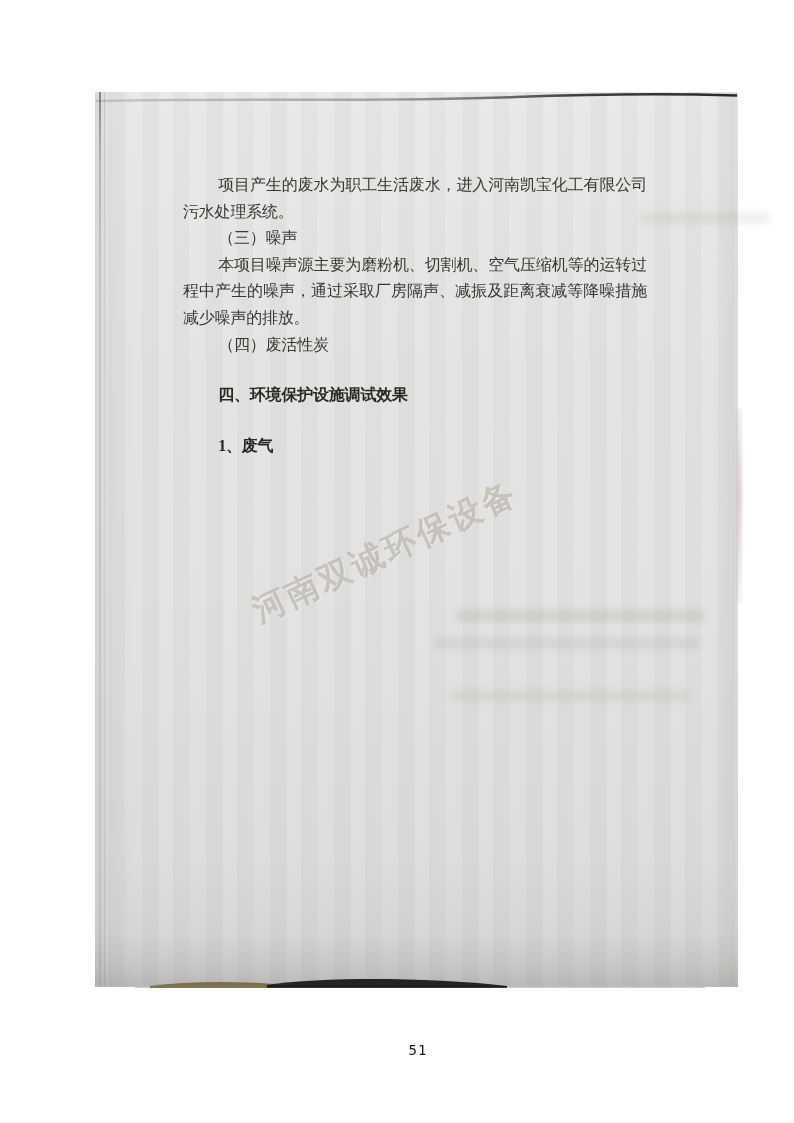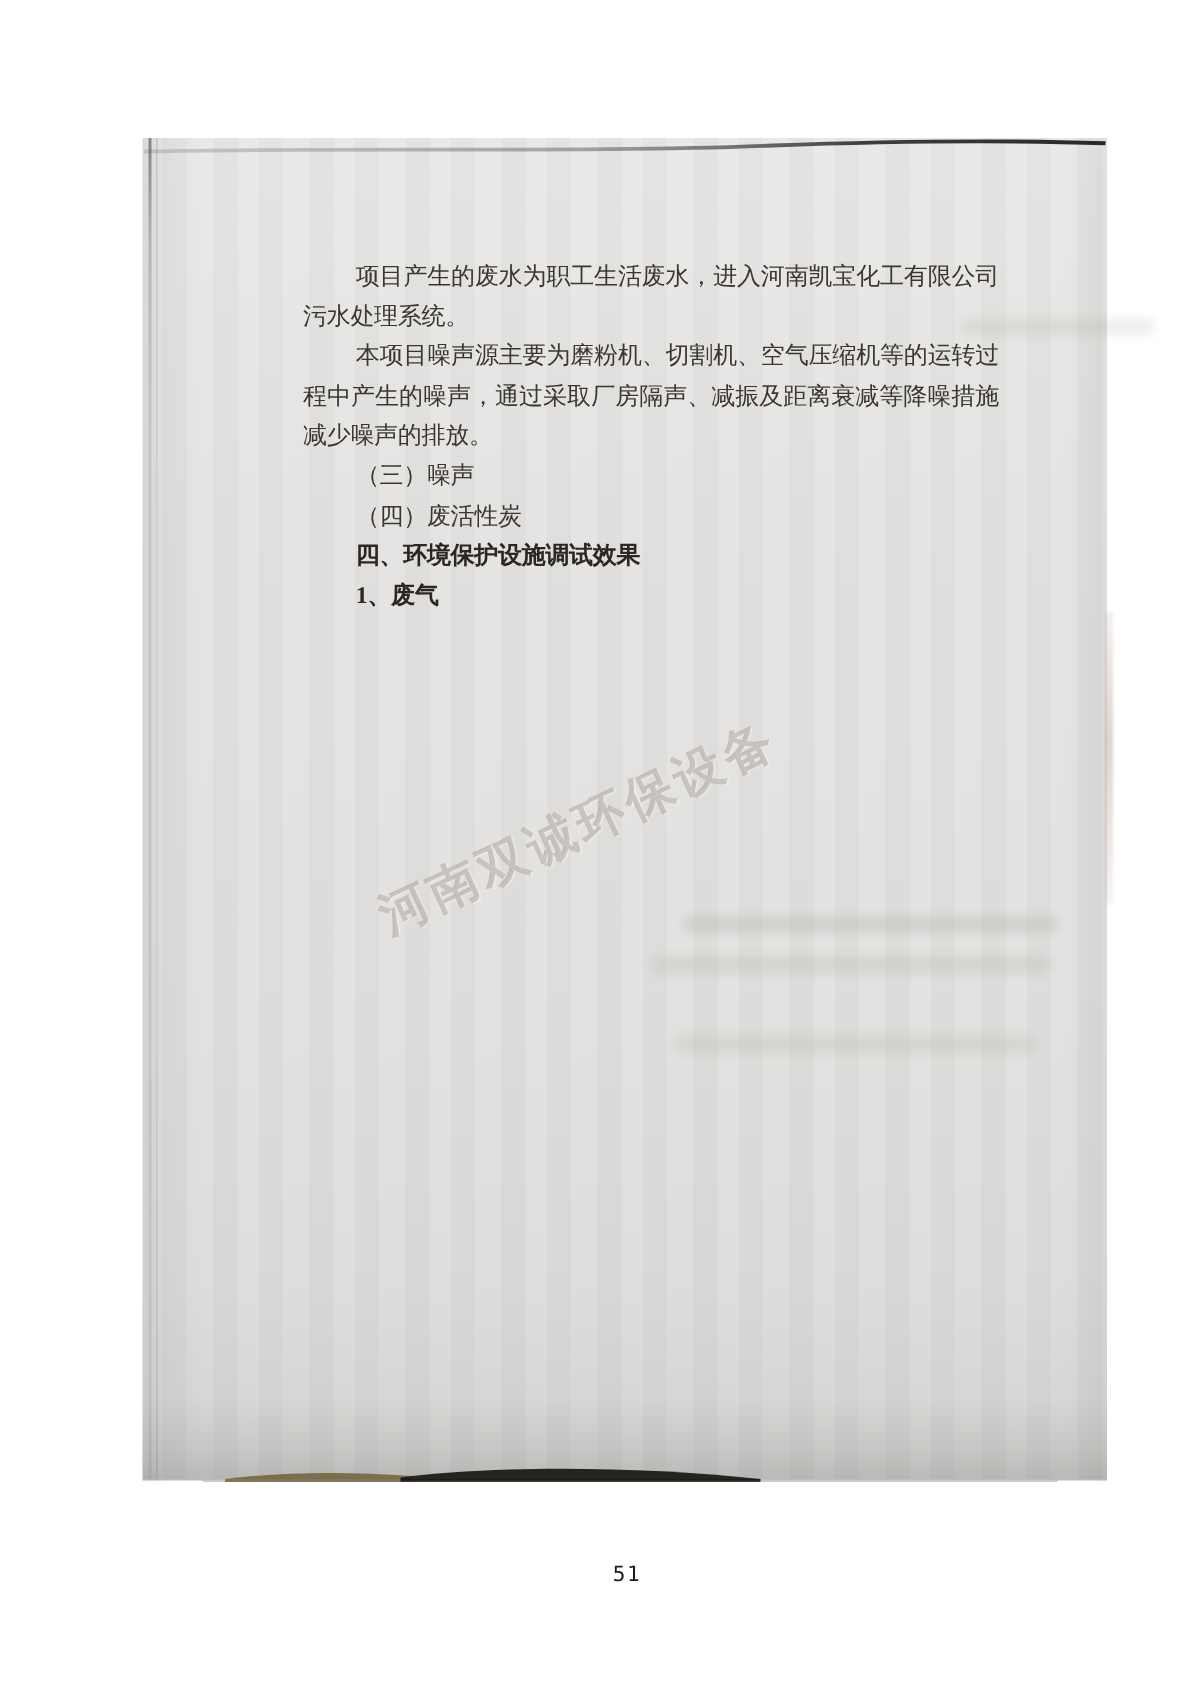--- a/index.html
+++ b/index.html
@@ -44,7 +44,7 @@
 
   
   .content{
-    position:absolute;left:107px;top:80px;width:464px;
+    position:absolute;left:88px;top:80px;width:464px;
     font-size:16px;line-height:26.6px;letter-spacing:-0.2px;
     color:#3a3732;text-align:justify;
   }

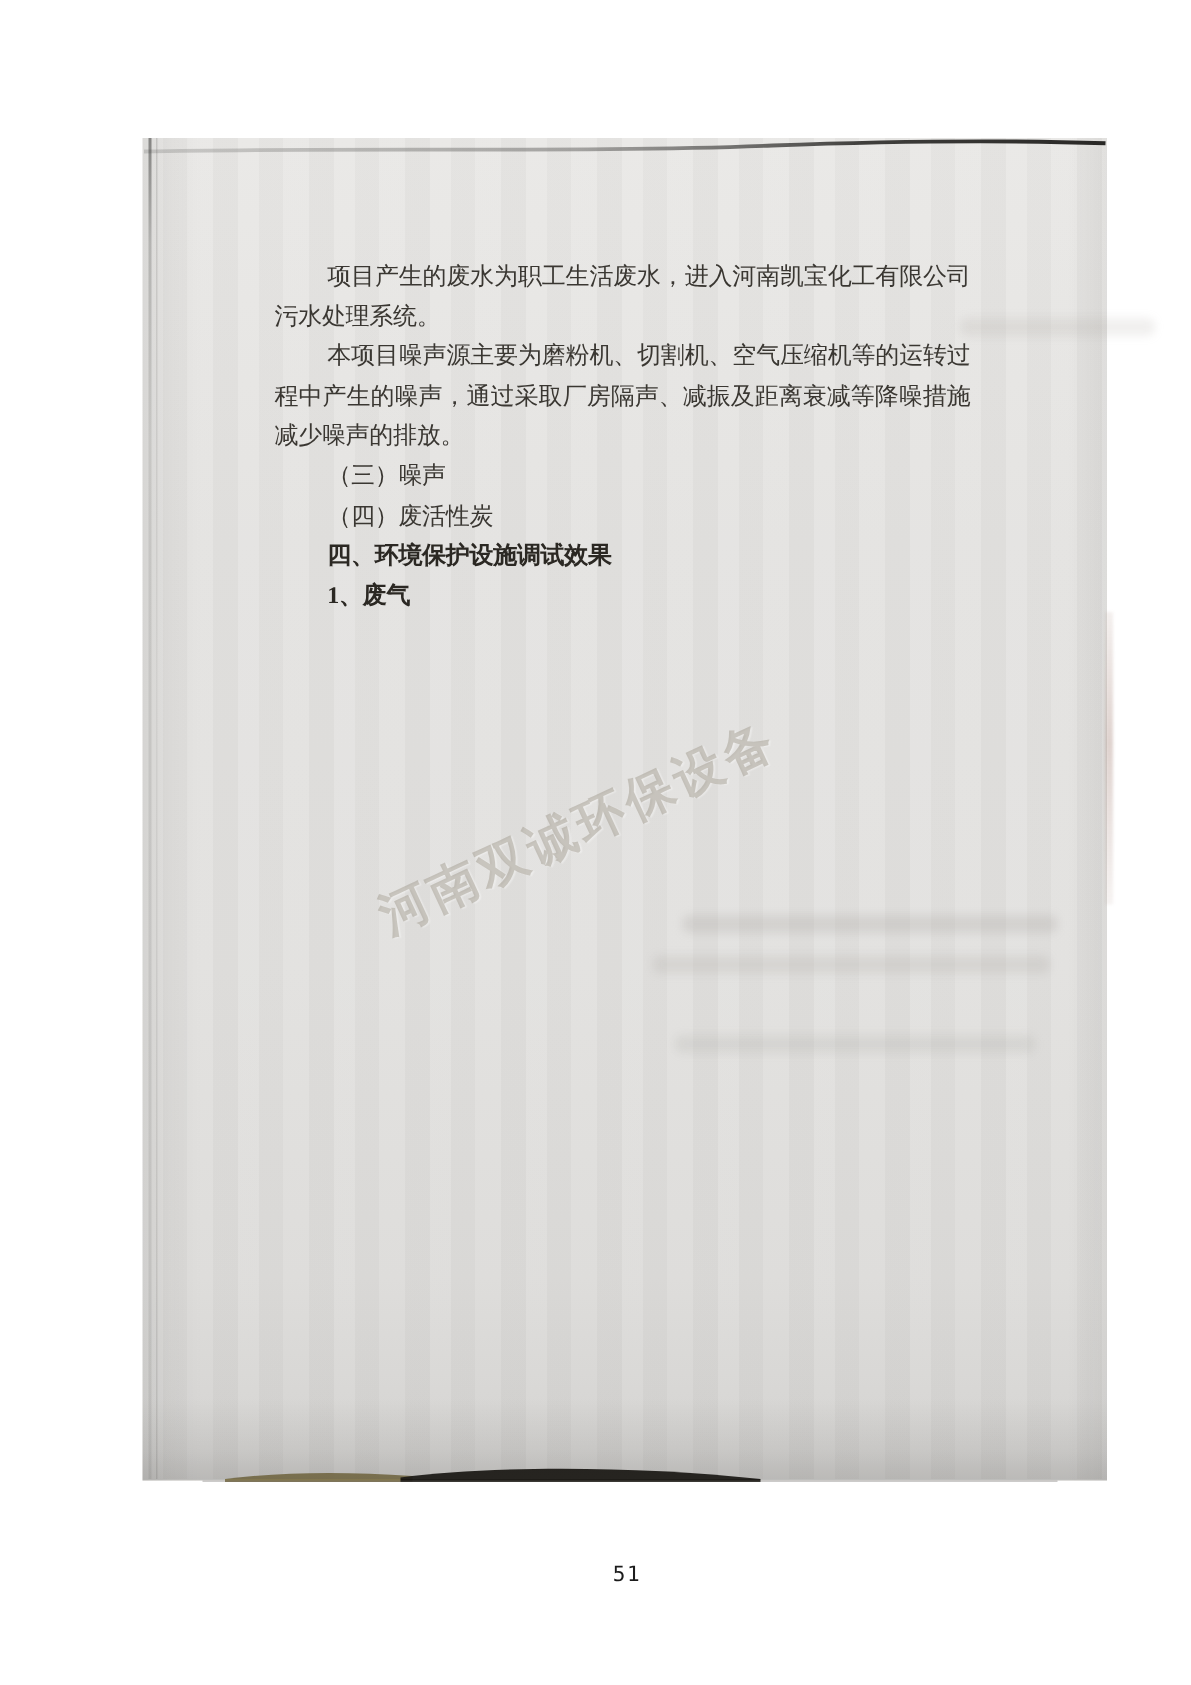--- a/index.html
+++ b/index.html
@@ -115,8 +115,8 @@
 
     <div class="content">
       <p>项目产生的废水为职工生活废水，进入河南凯宝化工有限公司污水处理系统。</p>
+      <p>（三）噪声</p>
       <p>本项目噪声源主要为磨粉机、切割机、空气压缩机等的运转过程中产生的噪声，通过采取厂房隔声、减振及距离衰减等降噪措施减少噪声的排放。</p>
-      <p>（三）噪声</p>
       <p>（四）废活性炭</p>
       <p class="bold">四、环境保护设施调试效果</p>
       <p class="bold">1、废气</p>

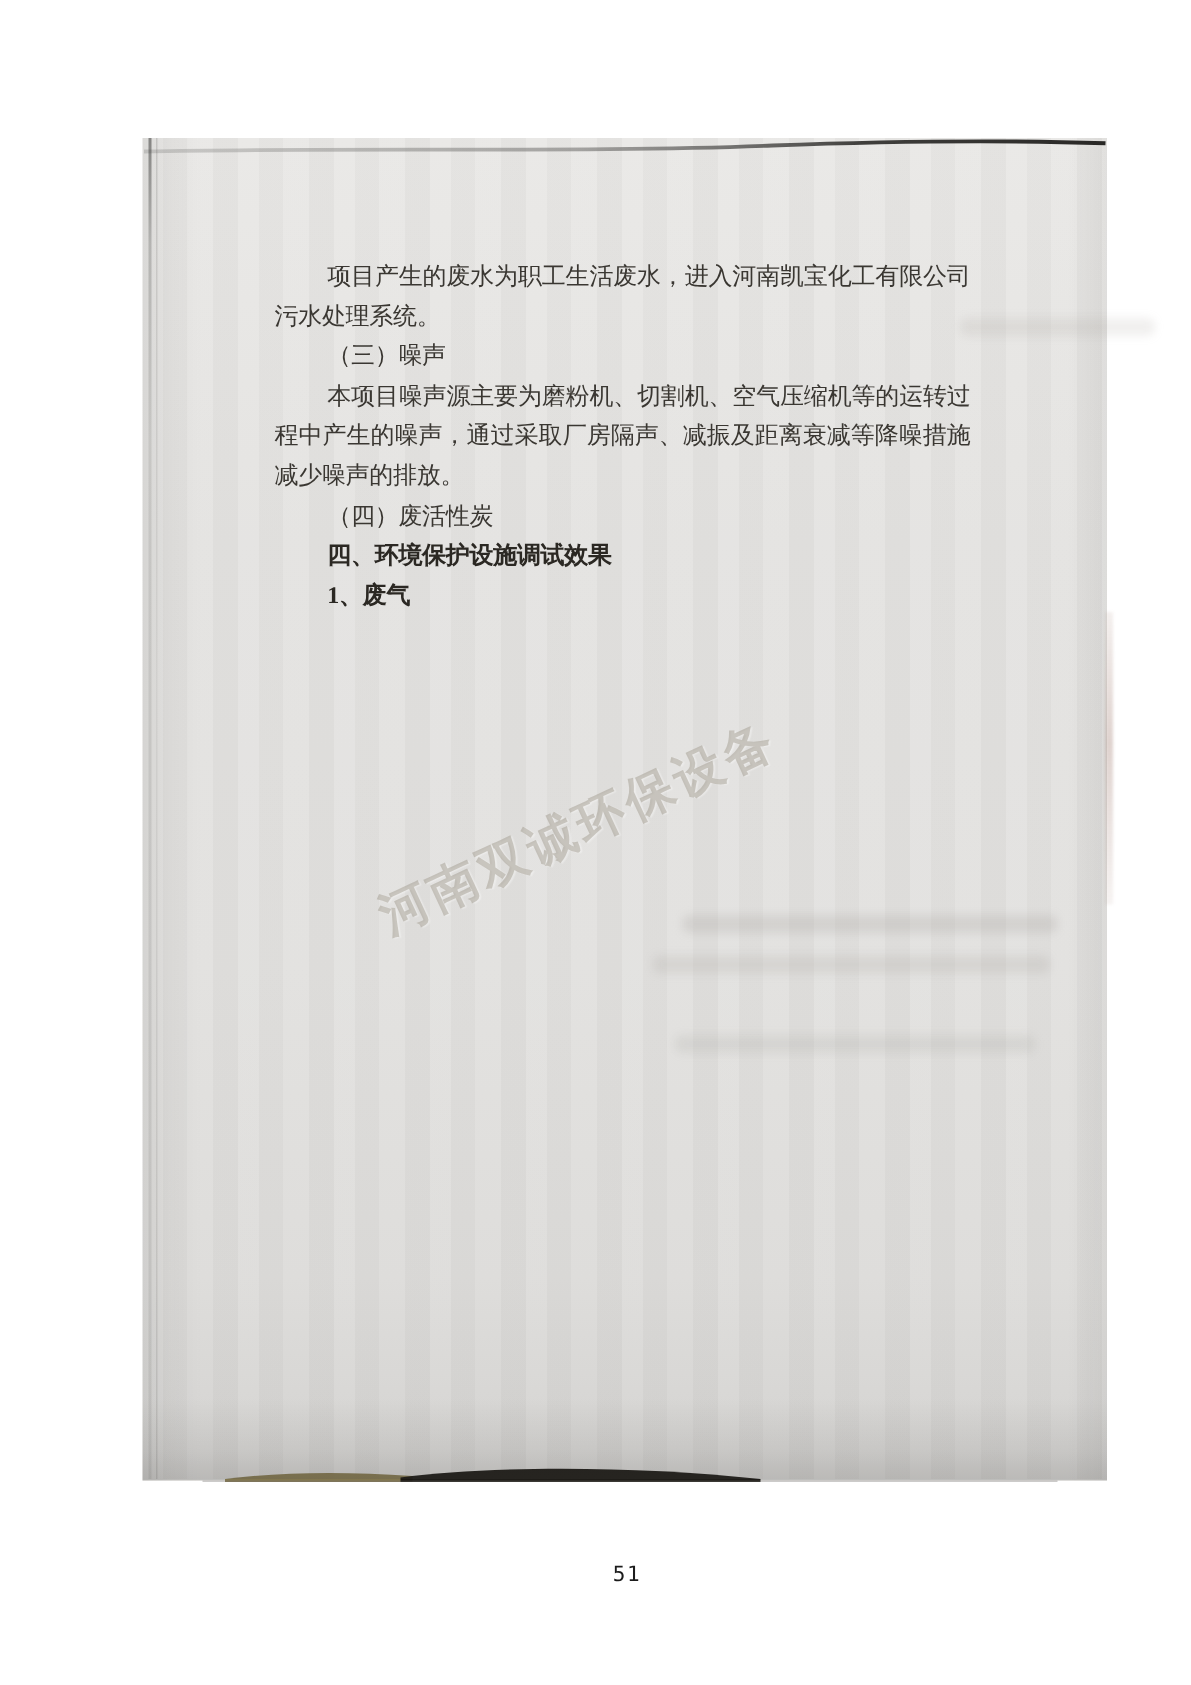--- a/index.html
+++ b/index.html
@@ -49,7 +49,7 @@
     color:#3a3732;text-align:justify;
   }
   .content p{margin:0;text-indent:2.2em;}
-  .content p.bold{font-weight:bold;color:#2b2823;}
+  .content p.bold{font-weight:bold;color:#2b2823;margin-top:24px;}
 
   
   .watermark{

